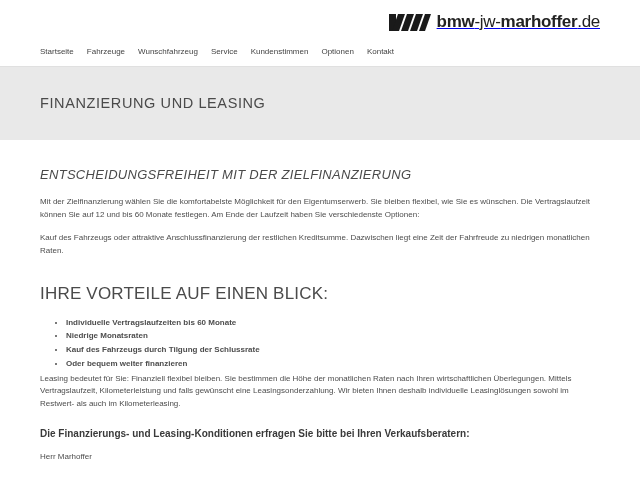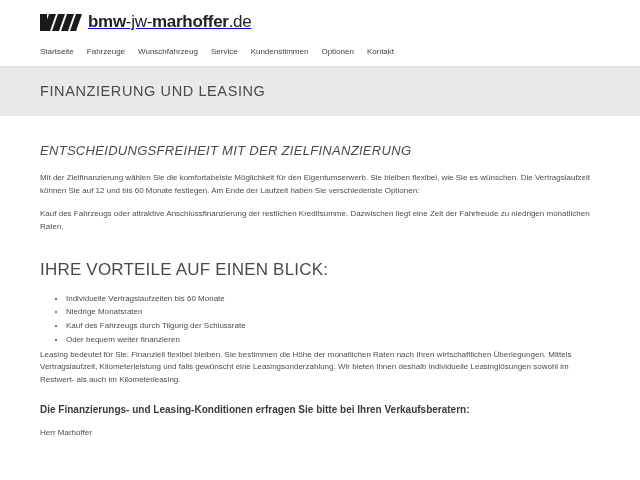--- a/index.html
+++ b/index.html
@@ -28,7 +28,7 @@
   .header-top {
     display: flex;
     align-items: flex-start;
-    justify-content: space-between;
+    justify-content: flex-end;
   }
   .brand {
     display: flex;

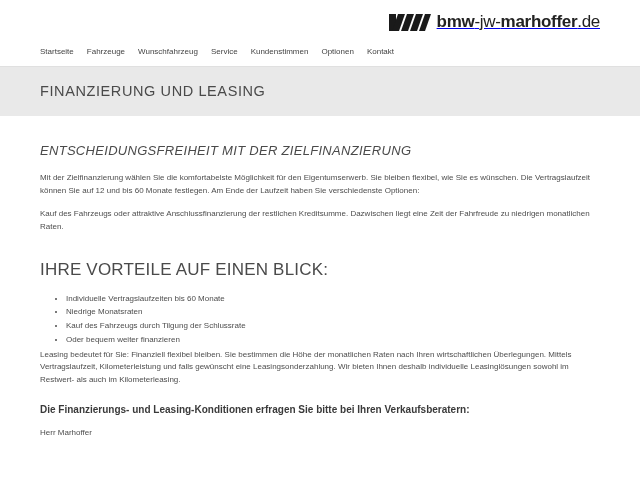--- a/index.html
+++ b/index.html
@@ -81,7 +81,7 @@
   
   .hero {
     background: #e9e9e9;
-    height: 50px;
+    height: 74px;
     display: flex;
     align-items: center;
     padding: 0 40px;

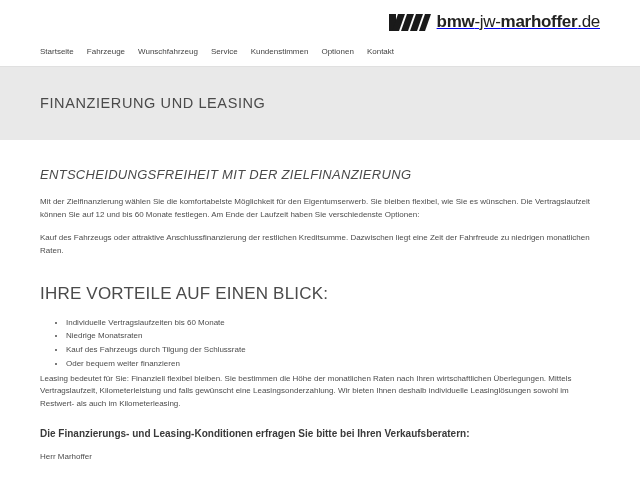--- a/index.html
+++ b/index.html
@@ -125,6 +125,7 @@
     margin: 0 0 2px 0;
     padding-left: 26px;
     list-style: disc;
+    font-weight: bold;
   }
   ul.benefits li {
     font-size: 8px;

